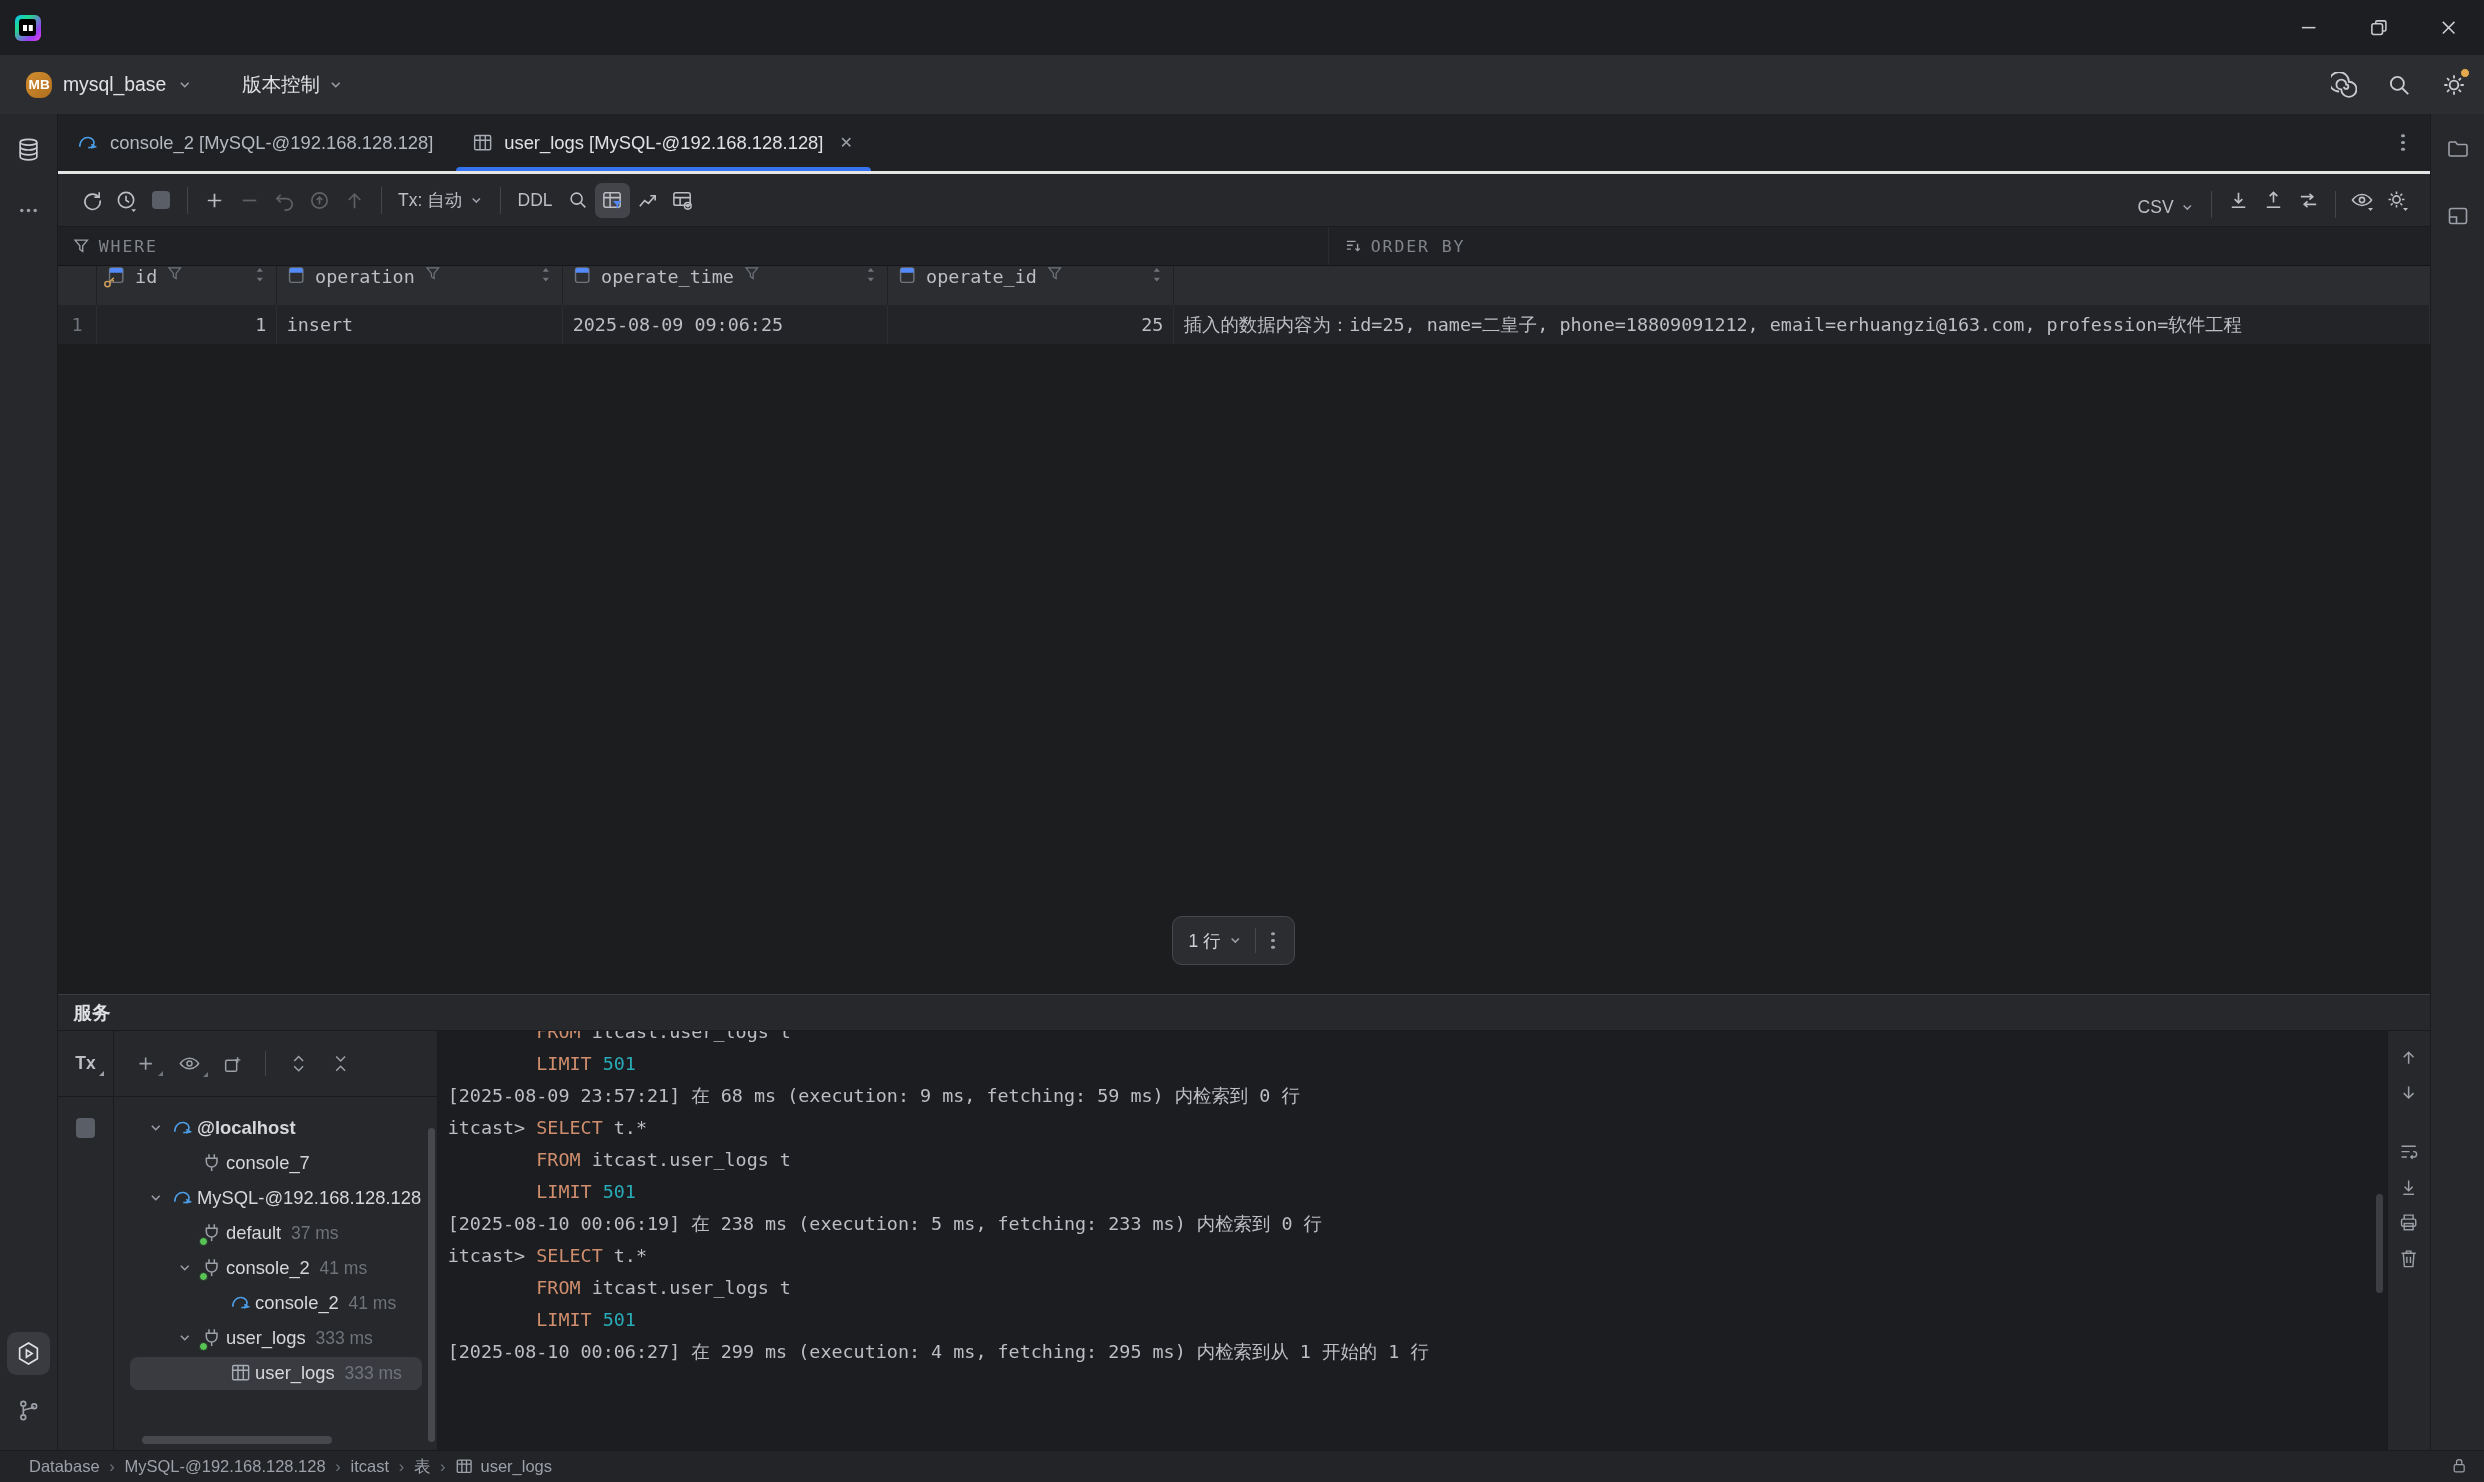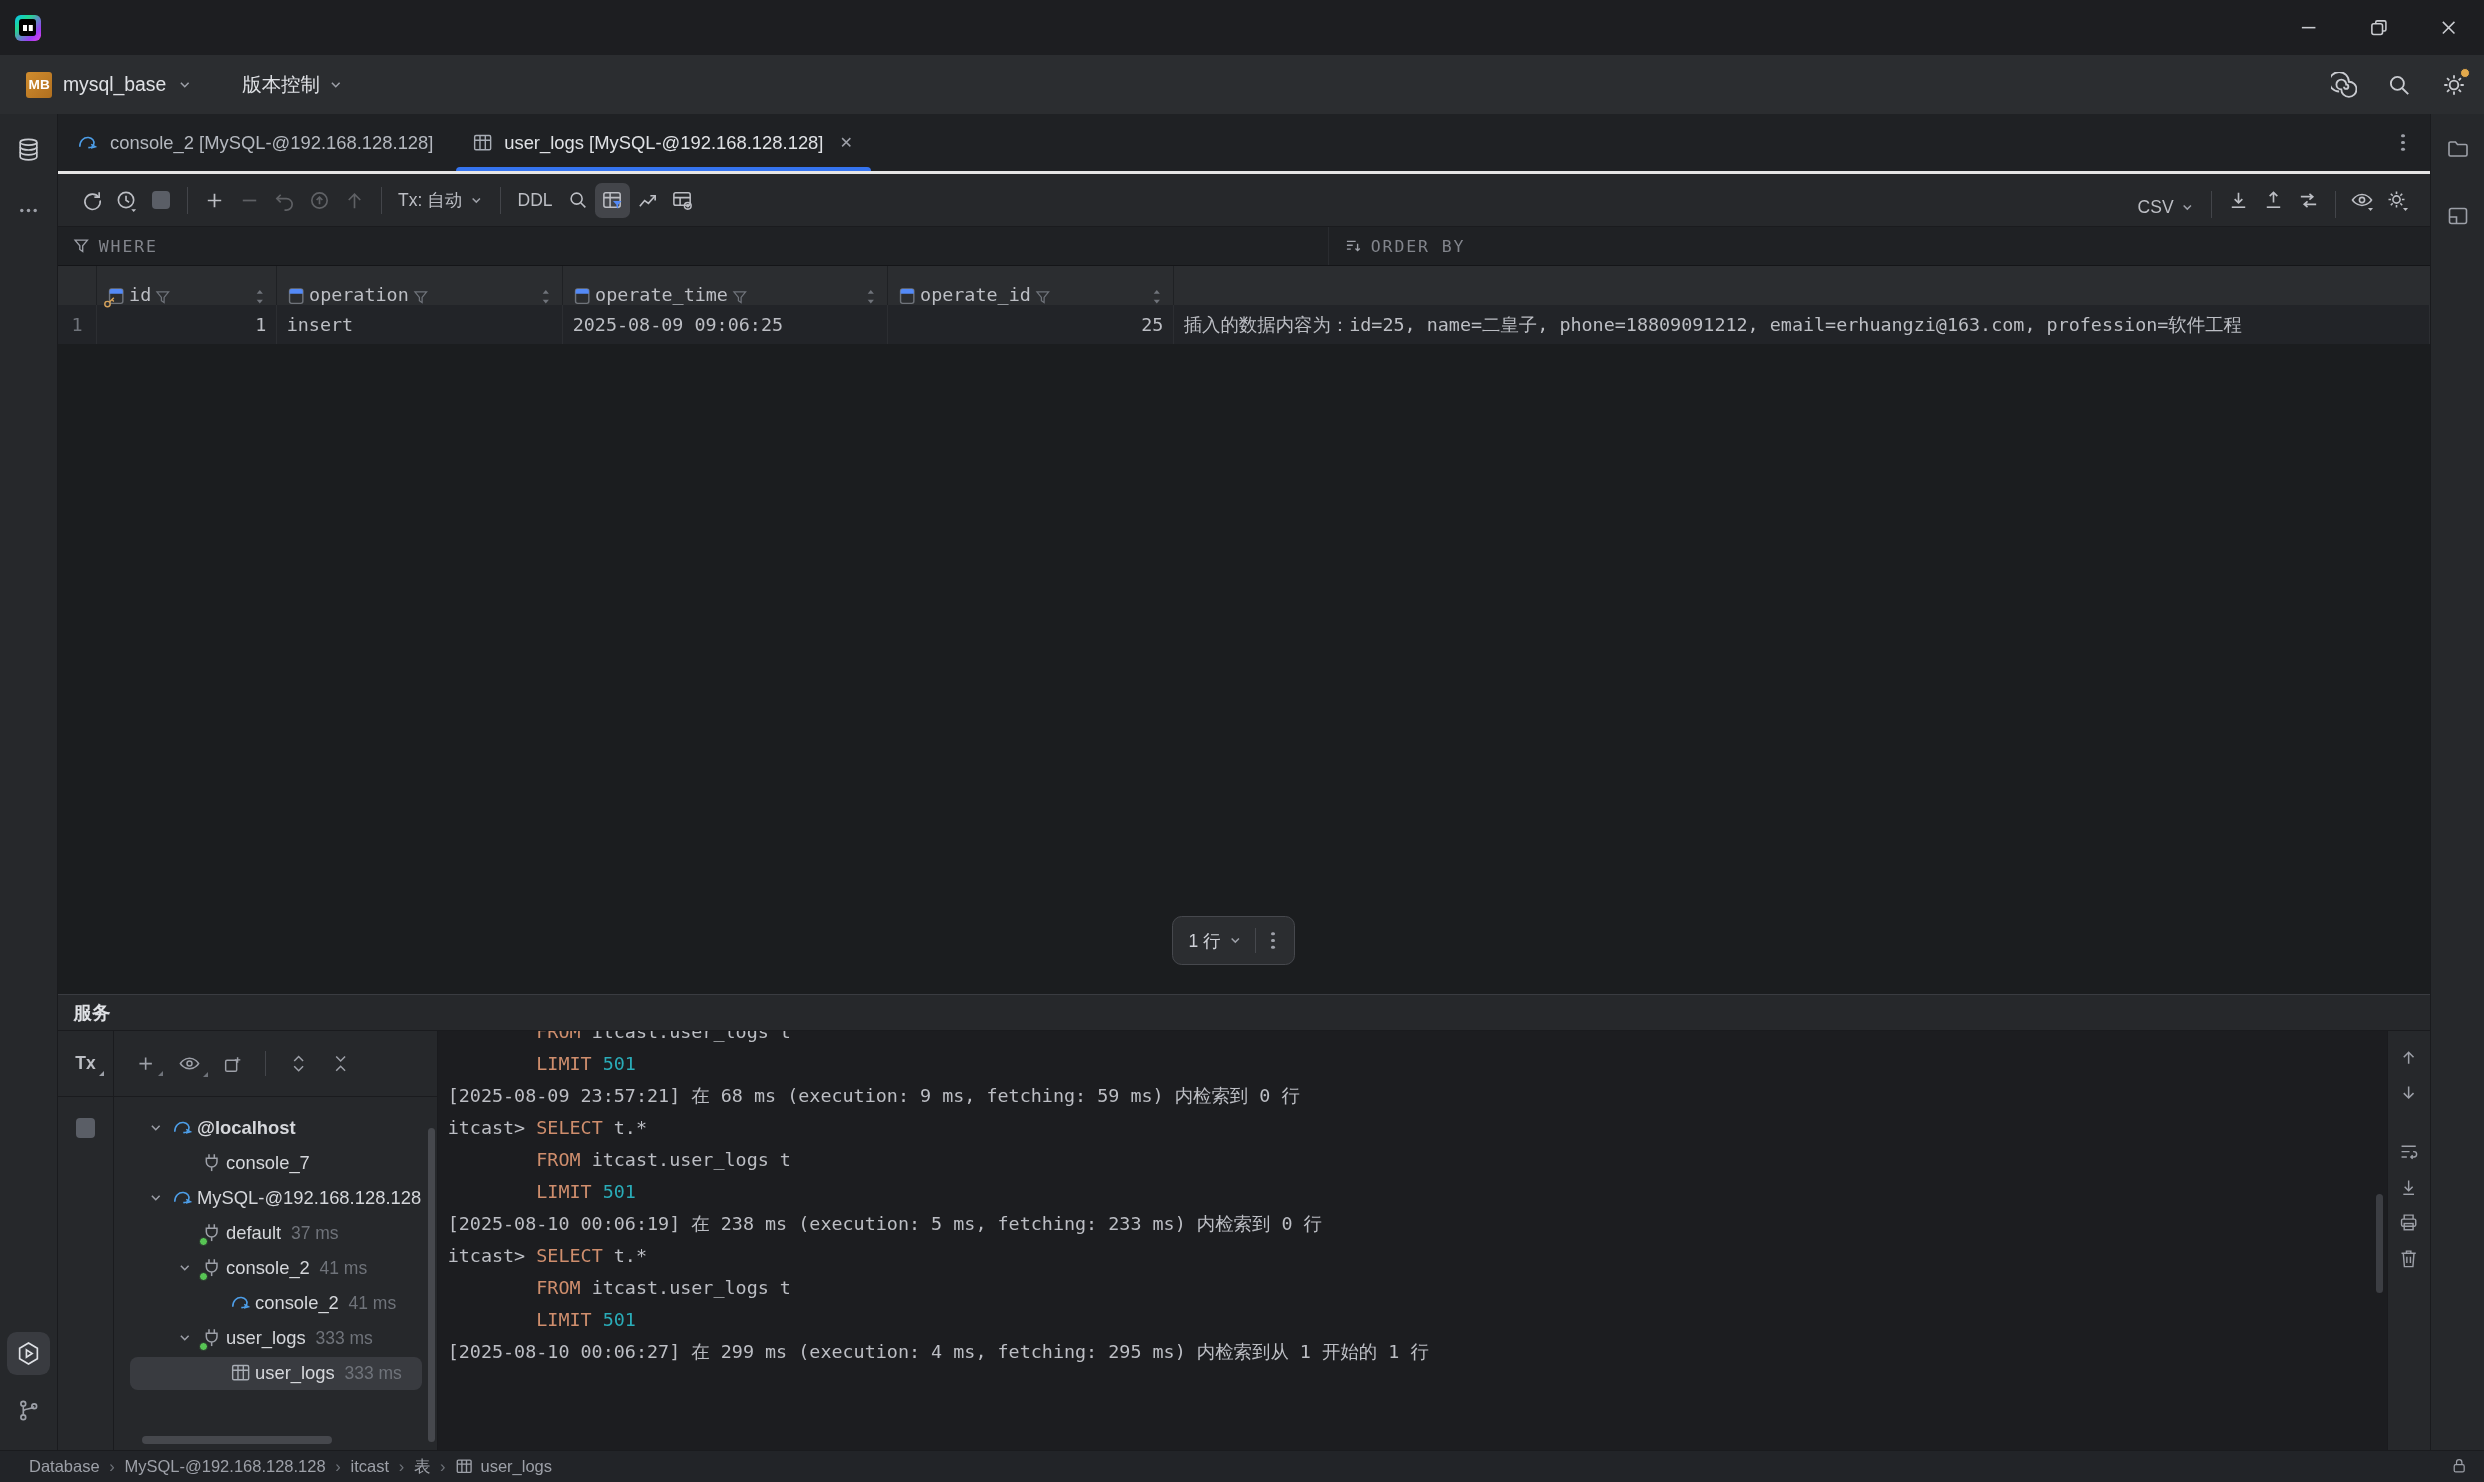--- a/index.html
+++ b/index.html
@@ -20,7 +20,7 @@
   
   .projectbar{height:59px;background:#2b2d30;display:flex;align-items:center}
   .proj-chip{display:flex;align-items:center;gap:10.7px;margin-left:18.4px;padding:4.9px 7.8px;border-radius:7.8px}
-  .mb{width:26px;height:26px;border-radius:3px;background:linear-gradient(135deg,#d08c2e,#b06f1f);color:#fff;font-weight:700;font-size:13.6px;display:flex;align-items:center;justify-content:center}
+  .mb{width:26px;height:26px;border-radius:11px;background:linear-gradient(135deg,#d08c2e,#b06f1f);color:#fff;font-weight:700;font-size:13.6px;display:flex;align-items:center;justify-content:center}
   .proj-name{font-size:19.4px;color:#dfe1e5}
   .vcs-chip{display:flex;align-items:center;gap:7.8px;margin-left:42px;font-size:19.4px;color:#dfe1e5}
   .pb-icons{margin-left:auto;display:flex;align-items:center;gap:29px;margin-right:17.5px}

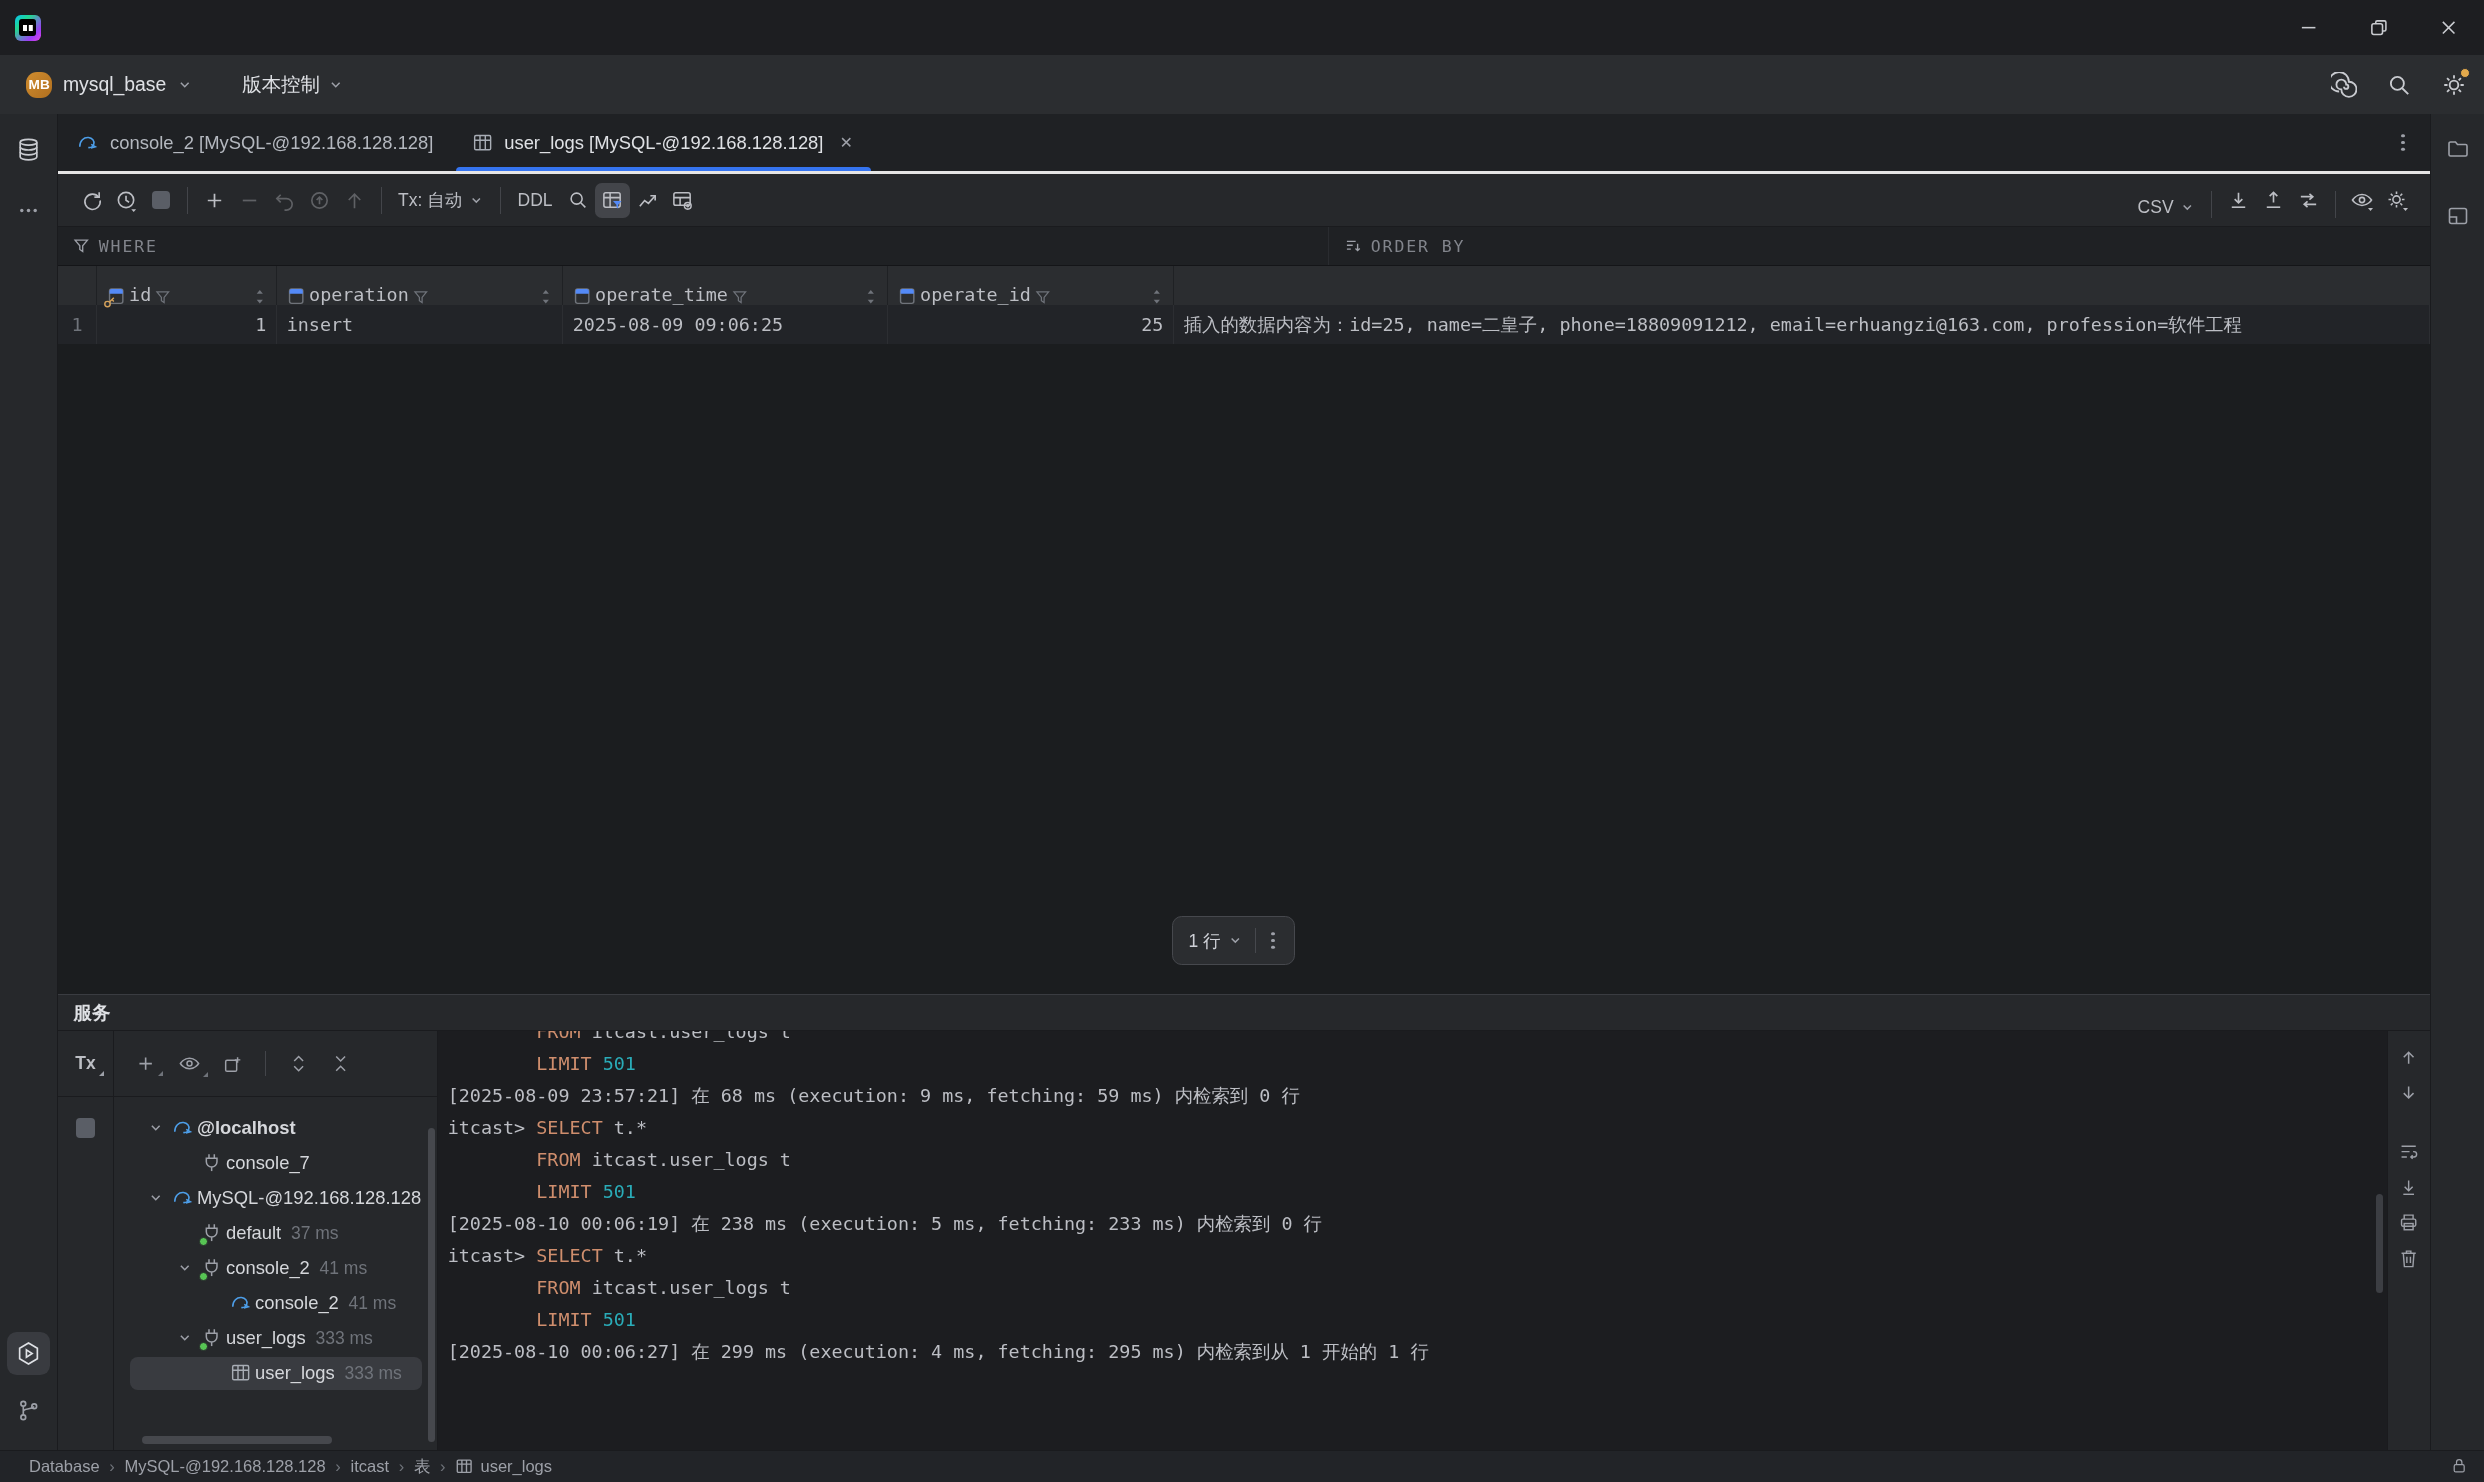--- a/index.html
+++ b/index.html
@@ -59,7 +59,7 @@
   
   .gridhead,.gridrow{display:grid;grid-template-columns:39px 180px 286px 325px 286px 1fr;font-family:"DejaVu Sans Mono",monospace;font-size:18.4px}
   .gridhead{height:39px;background:#2b2d30;color:#bcbec4}
-  .gh{display:flex;align-items:flex-end;gap:4px;padding:0 9.7px;border-right:1px solid #1f2124;min-width:0;cursor:pointer}
+  .gh{display:flex;align-items:flex-start;gap:10px;padding:0 9.7px;border-right:1px solid #1f2124;min-width:0;cursor:pointer}
   .gh .sort{margin-left:auto}
   .gh.gutter{padding:0}
   .gridrow{height:39px;background:#222428;color:#bcbec4}

